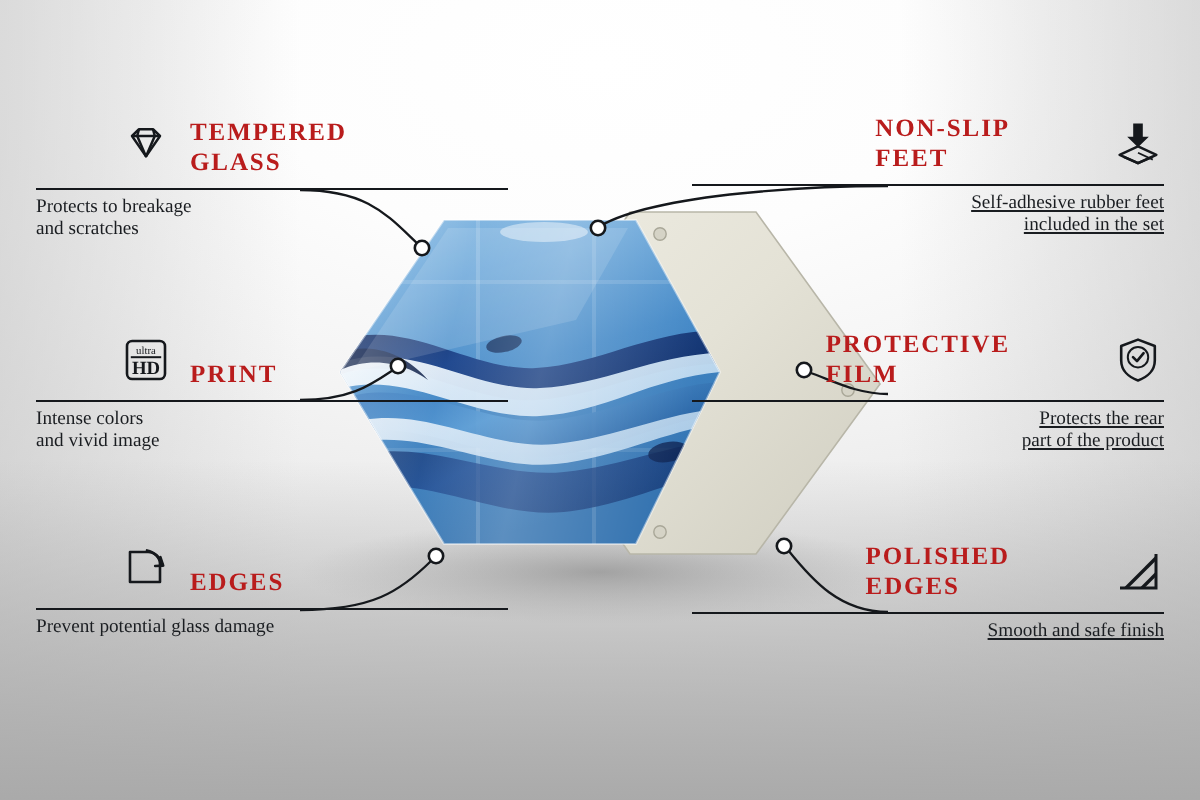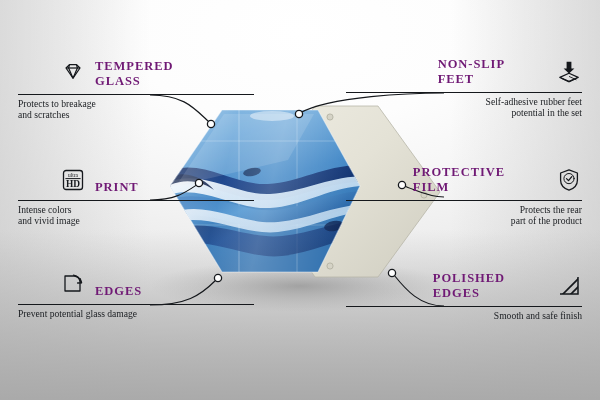--- a/index.html
+++ b/index.html
@@ -63,7 +63,7 @@
     font-size: 12.5px;
     letter-spacing: 0.95px;
     line-height: 15px;
-    color: #701a75;
+    color: #b91c1c;
     font-weight: bold;
     text-transform: uppercase;
   }

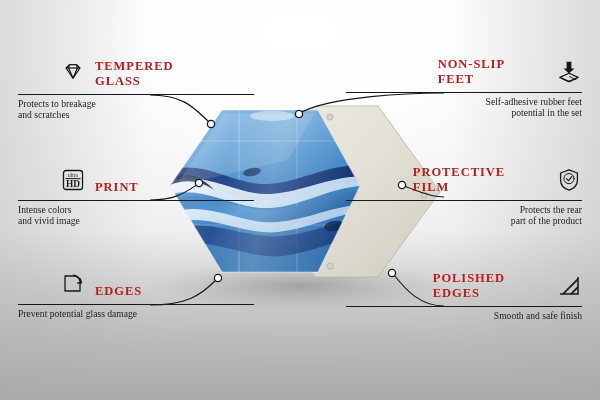--- a/index.html
+++ b/index.html
@@ -81,7 +81,7 @@
     padding-top: 3px;
   }
   .callout.left .desc { text-align: left; }
-  .callout.right .desc { text-align: right; }
+  .callout.right .desc { text-align: right; text-decoration: underline; }
   .icon {
     width: 26px;
     height: 26px;

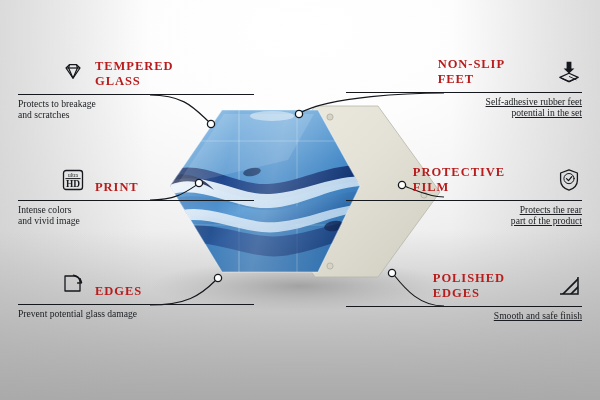--- a/index.html
+++ b/index.html
@@ -303,7 +303,7 @@
     <div class="rule"></div>
     <div class="desc">
       <span>Self-adhesive rubber feet</span><br>
-      <span>potential in the set</span>
+      <span>included in the set</span>
     </div>
   </div>
 

